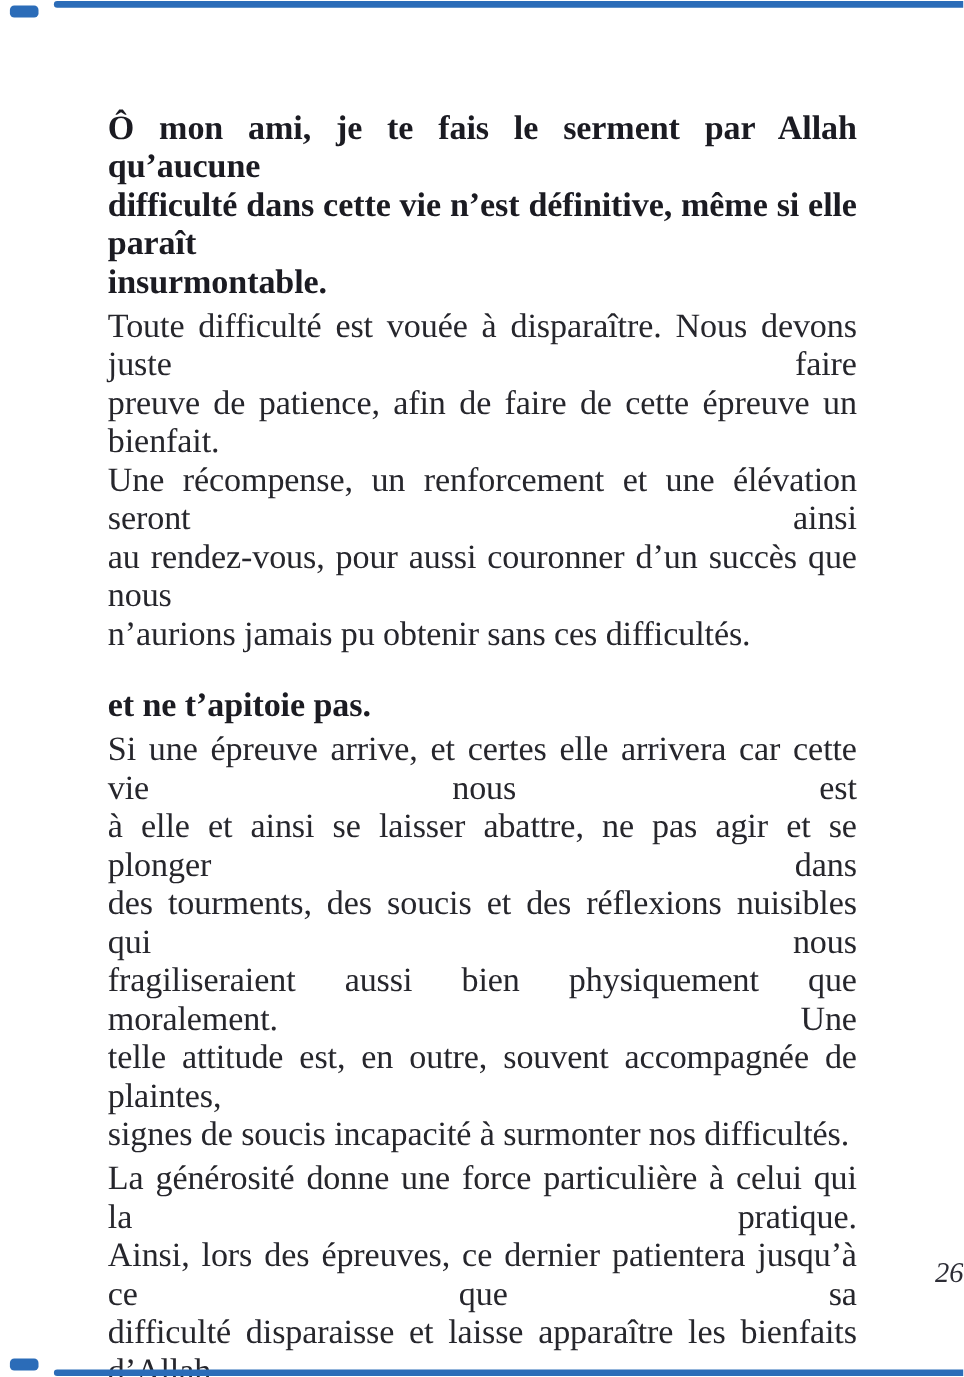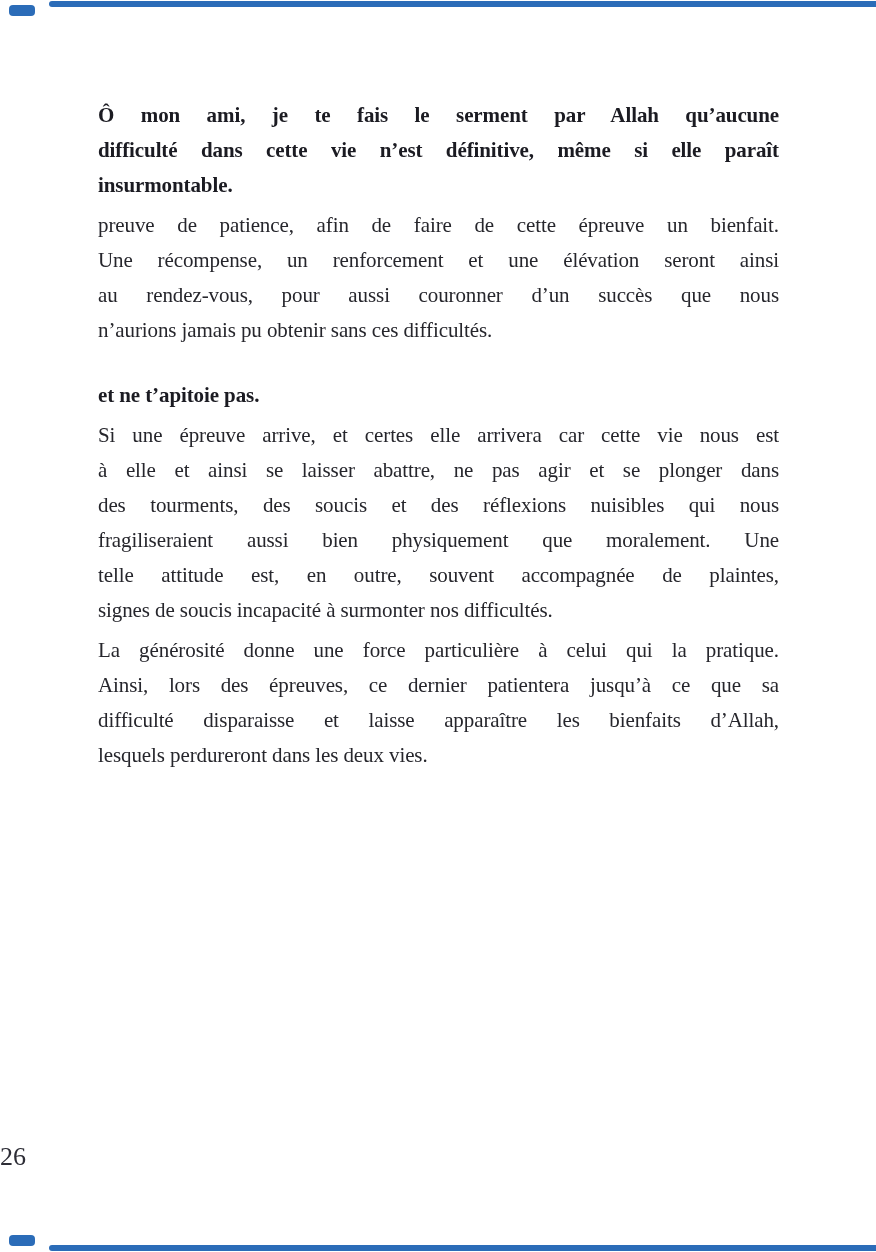--- a/index.html
+++ b/index.html
@@ -47,7 +47,7 @@
     width: 681px;
   }
   .block {
-    font-size: 21px;
+    font-size: 31px;
     line-height: 35px;
     letter-spacing: -0.1px;
     color: var(--body-color);

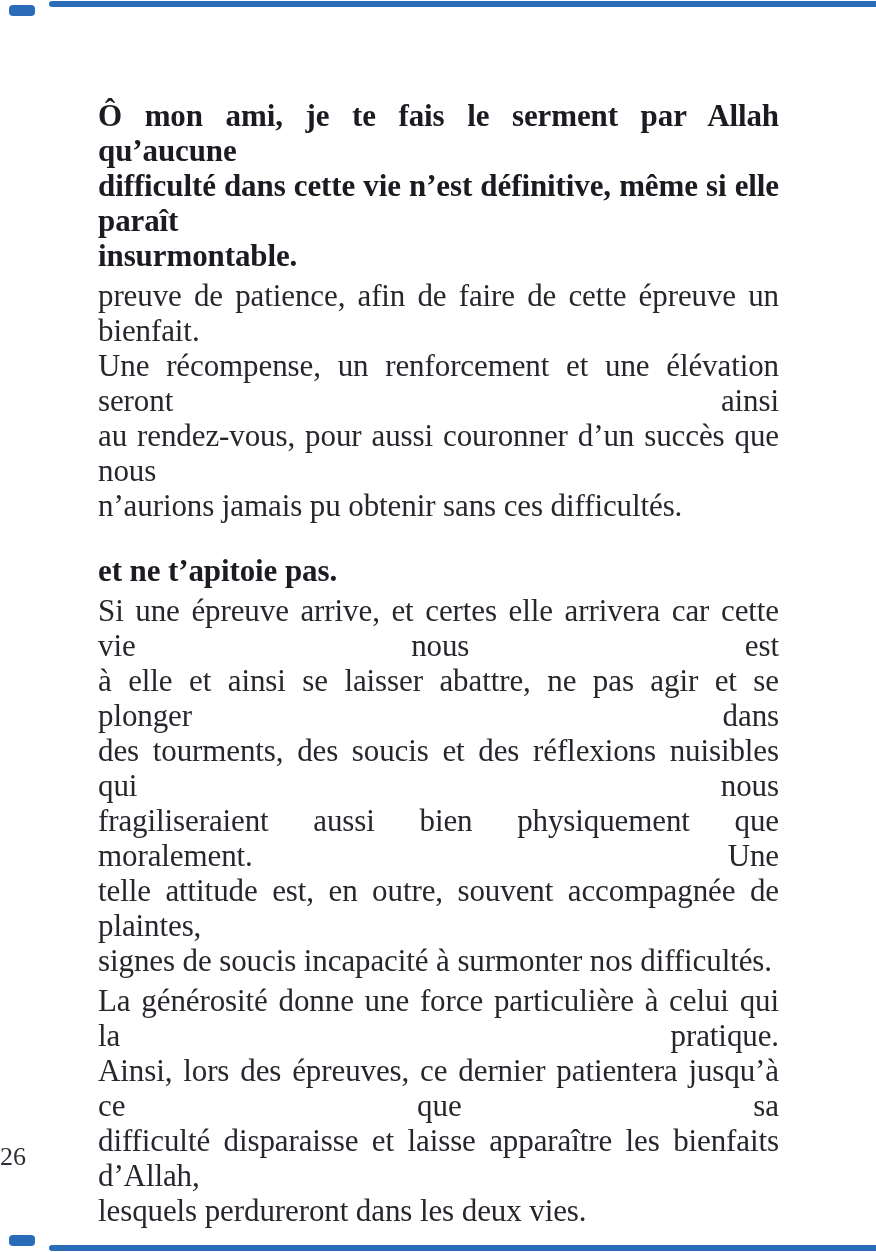--- a/index.html
+++ b/index.html
@@ -94,6 +94,7 @@
     </section>
 
     <section class="block paragraph">
+      <div class="tline">Toute difficulté est vouée à disparaître. Nous devons juste faire</div>
       <div class="tline">preuve de patience, afin de faire de cette épreuve un bienfait.</div>
       <div class="tline">Une récompense, un renforcement et une élévation seront ainsi</div>
       <div class="tline">au rendez-vous, pour aussi couronner d’un succès que nous</div>

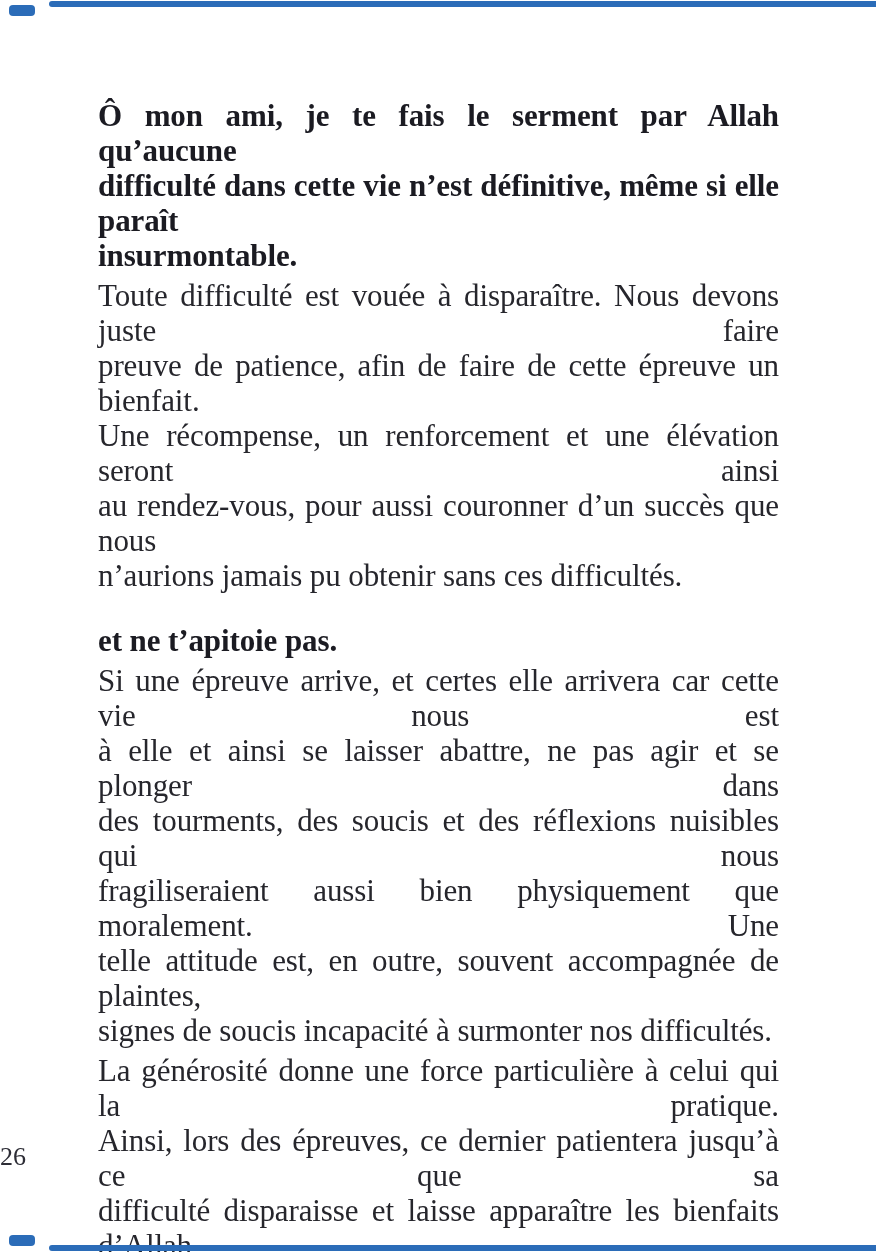--- a/index.html
+++ b/index.html
@@ -72,9 +72,10 @@
     left: 0;
     right: 0;
     top: 1142px;
-    text-align: left;
+    text-align: right;
     font-size: 26px;
     color: #2d2d36;
+    font-style: italic;
   }
 </style>
 </head>

